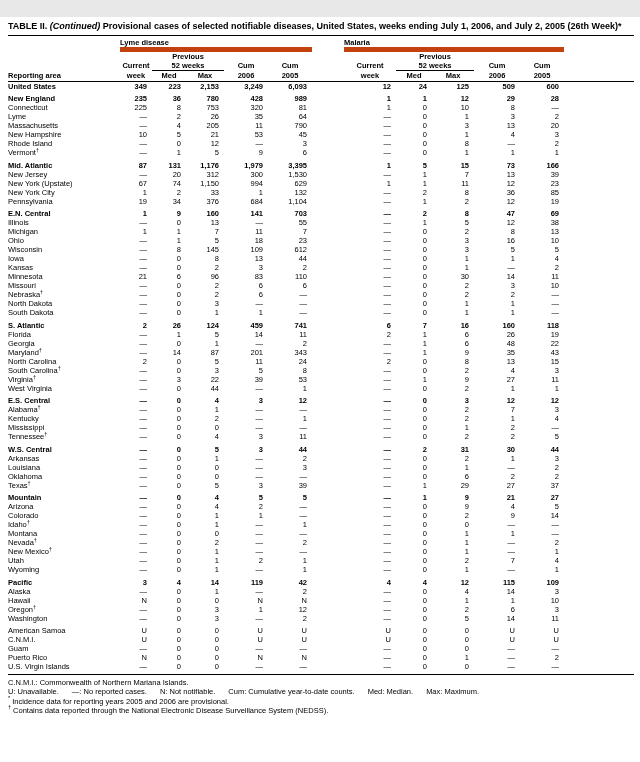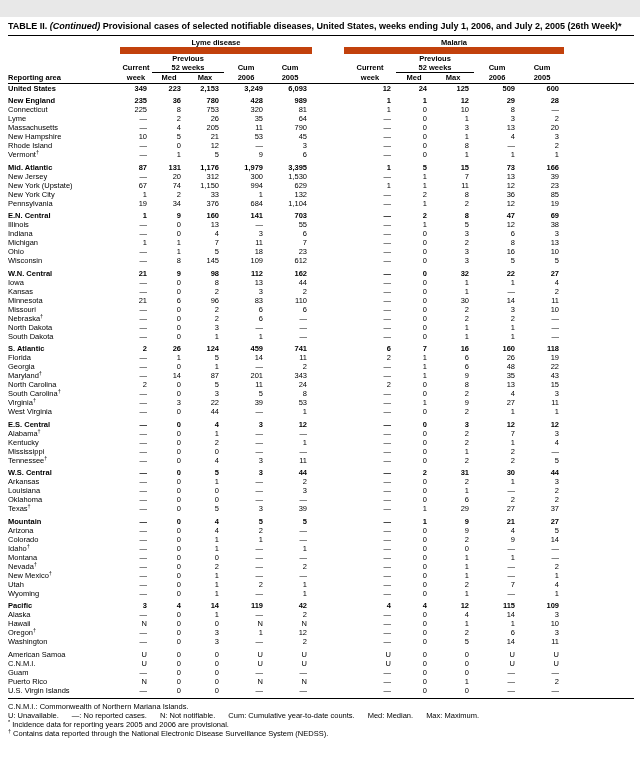--- a/index.html
+++ b/index.html
@@ -16,7 +16,7 @@
   table.main{width:626px;border-collapse:collapse;table-layout:fixed;margin-top:2px;}
   table.main td{font-size:7.5px;line-height:9px;padding:0;vertical-align:bottom;white-space:nowrap;}
   thead td{font-weight:bold;}
-  td.grp{text-align:center;border-bottom:7px solid #c2410c;padding-bottom:1px;}
+  td.grp{border-bottom:5px solid #c2410c;padding-bottom:1px;}
   td.prev{text-align:center;line-height:8.5px;}
   td.wk52{text-align:center;border-bottom:1px solid #000;line-height:9px;}
   td.cc{text-align:center;line-height:9px;}

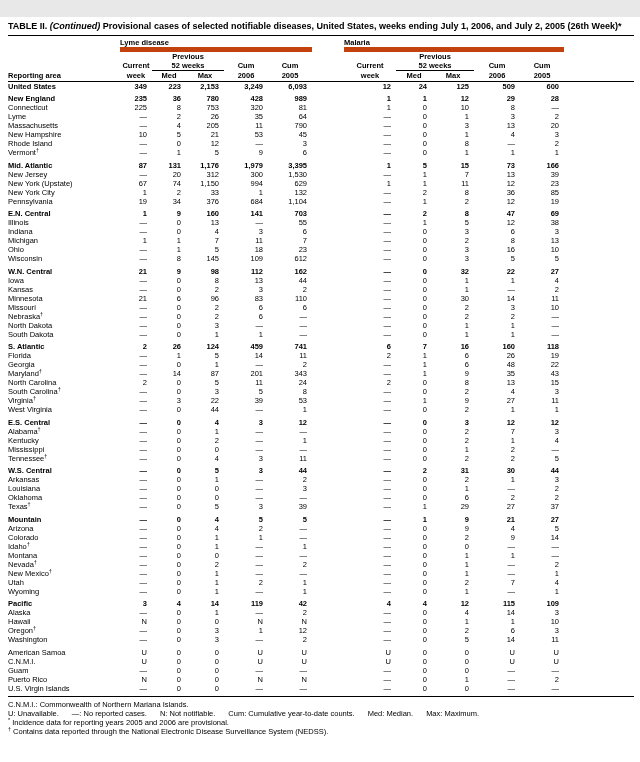--- a/index.html
+++ b/index.html
@@ -340,21 +340,6 @@
           <td></td>
         </tr>
         <tr>
-          <td class="area"><span>Indiana</span></td>
-          <td class="num">—</td>
-          <td class="num">0</td>
-          <td class="num">4</td>
-          <td class="num">3</td>
-          <td class="num">6</td>
-          <td></td>
-          <td class="num">—</td>
-          <td class="num">0</td>
-          <td class="num">3</td>
-          <td class="num">6</td>
-          <td class="num">3</td>
-          <td></td>
-        </tr>
-        <tr>
           <td class="area"><span>Michigan</span></td>
           <td class="num">1</td>
           <td class="num">1</td>

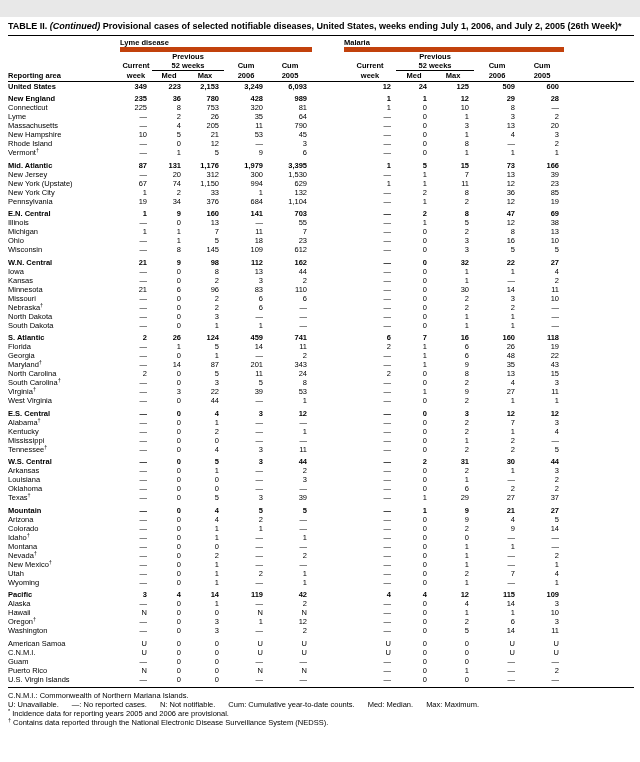--- a/index.html
+++ b/index.html
@@ -384,21 +384,6 @@
           <td class="num">5</td>
           <td></td>
         </tr>
-        <tr class="sec b">
-          <td class="area"><span>W.N. Central</span></td>
-          <td class="num">21</td>
-          <td class="num">9</td>
-          <td class="num">98</td>
-          <td class="num">112</td>
-          <td class="num">162</td>
-          <td></td>
-          <td class="num">—</td>
-          <td class="num">0</td>
-          <td class="num">32</td>
-          <td class="num">22</td>
-          <td class="num">27</td>
-          <td></td>
-        </tr>
         <tr>
           <td class="area"><span>Iowa</span></td>
           <td class="num">—</td>

